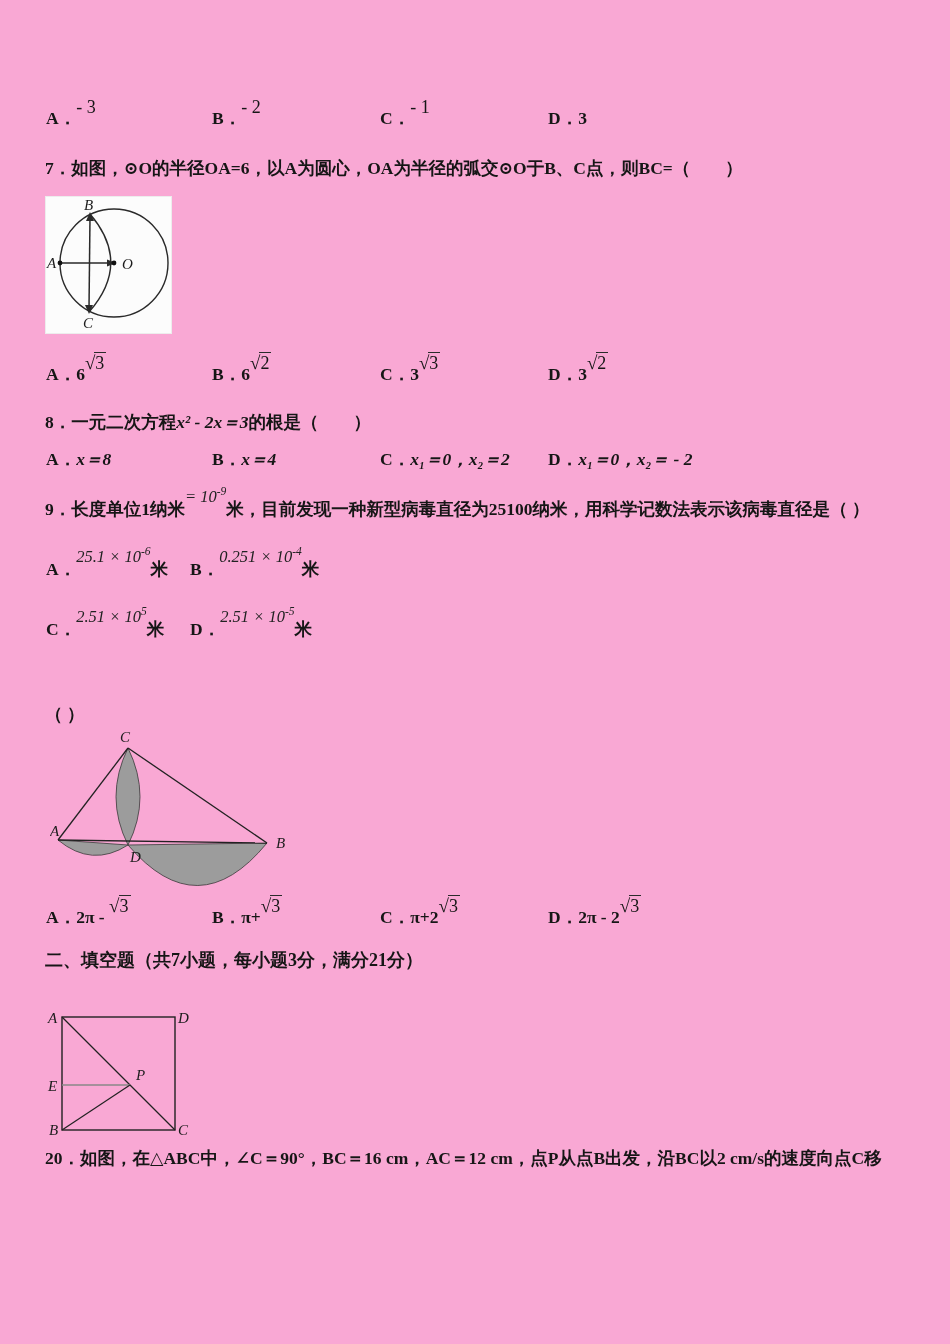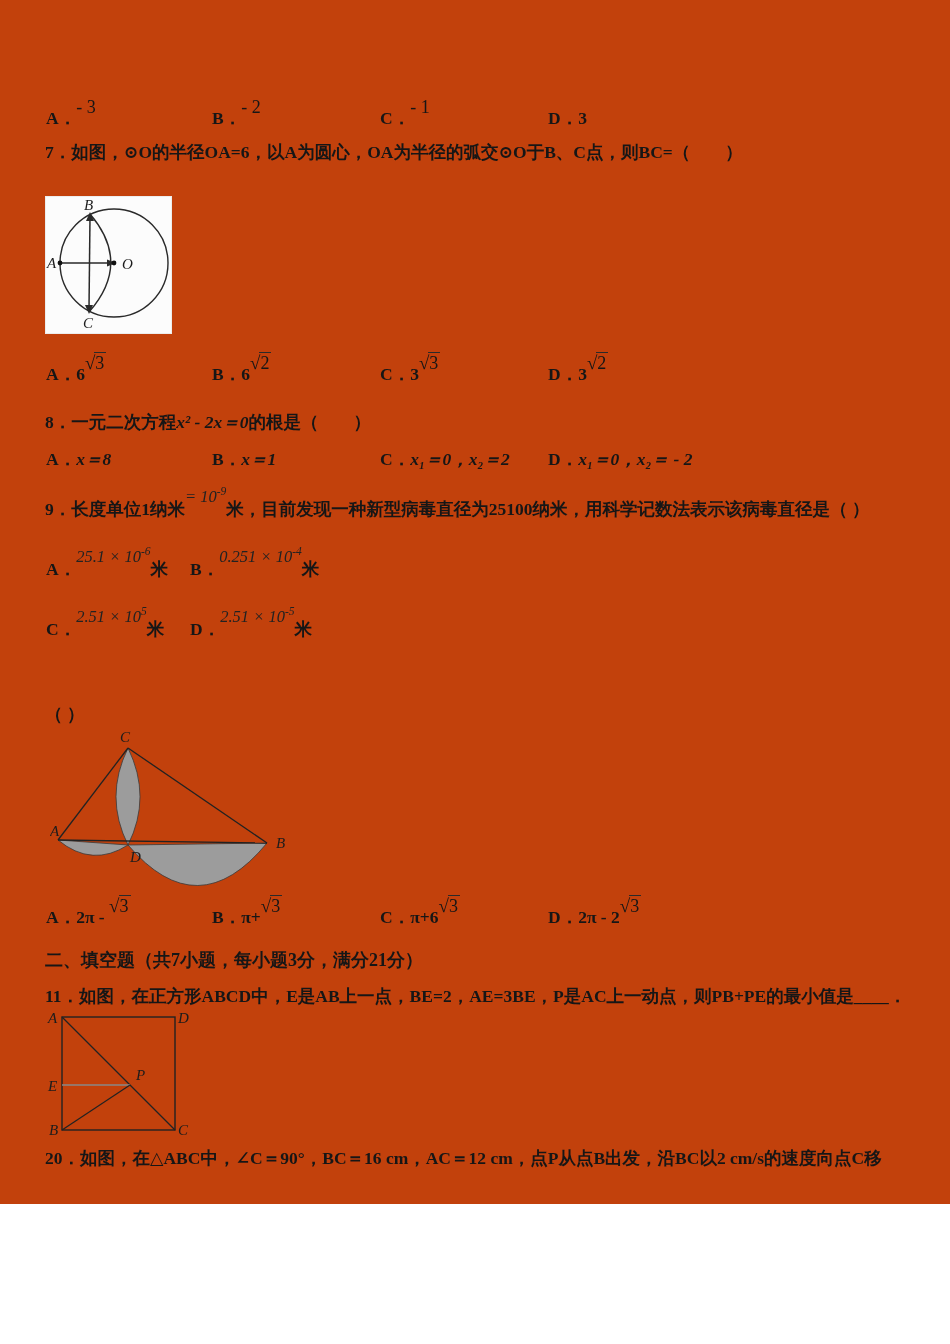--- a/index.html
+++ b/index.html
@@ -3,7 +3,7 @@
 <meta charset="utf-8">
 <style>
   html,body{margin:0;padding:0;background:#ffffff;}
-  .page{position:relative;width:950px;height:1204px;background:#c2410c;overflow:hidden;
+  .page{position:relative;width:950px;height:1344px;background:#f9a8d4;overflow:hidden;
         font-family:"Liberation Serif","DejaVu Serif",serif;color:#161616;}
   .line{position:absolute;white-space:nowrap;font-weight:700;font-size:17.5px;line-height:24px;}
   .row{position:absolute;left:0;width:100%;height:0;}

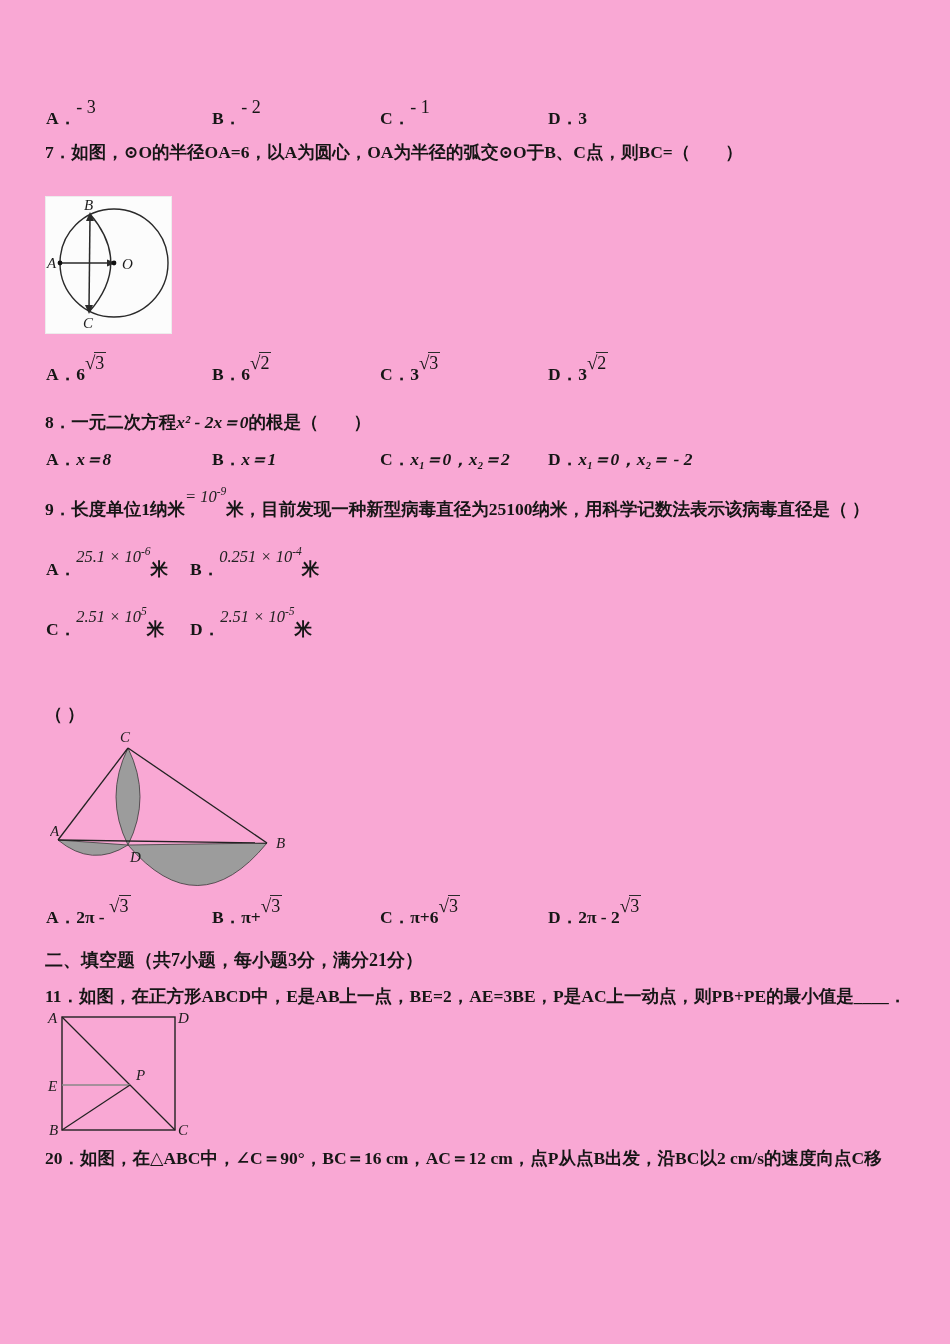--- a/index.html
+++ b/index.html
@@ -35,7 +35,7 @@
     <span class="opt" style="left:548px"><span class="lbl">D．</span><span class="val">3</span></span>
   </div>
 
-  <div class="line" style="left:45px;top:140px"><span>7．</span><span>如图，⊙O的半径OA=6，以A为圆心，OA为半径的弧交⊙O于B、C点，则BC=（　　）</span></div>
+  <div class="line" style="left:45px;top:156px"><span>7．</span><span>如图，⊙O的半径OA=6，以A为圆心，OA为半径的弧交⊙O于B、C点，则BC=（　　）</span></div>
 
   <div class="fig fig1-box" style="left:45px;top:196px">
     <svg width="125" height="136" viewBox="0 0 125 136">

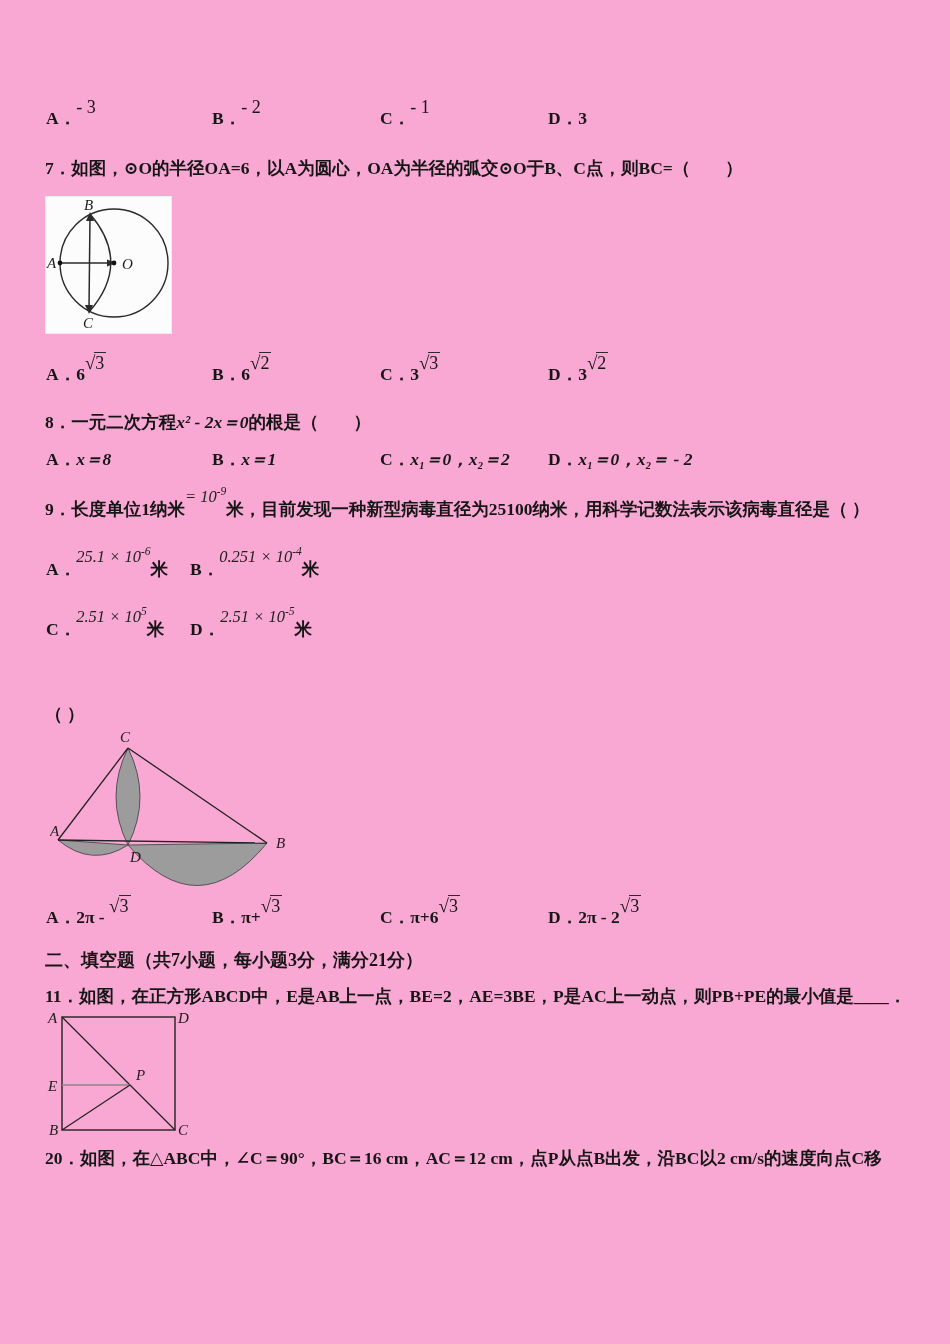--- a/index.html
+++ b/index.html
@@ -62,7 +62,7 @@
     <span class="opt" style="left:548px"><span class="lbl">D．</span><span class="val">3</span><span class="raised"><span class="rad-sign">√</span><span class="rad-val">2</span></span></span>
   </div>
 
-  <div class="line" style="left:45px;top:410px"><span>8．</span><span>一元二次方程</span><span class="mathit">x² - 2x＝0</span><span>的根是（　　）</span></div>
+  <div class="line" style="left:45px;top:410px"><span>8．</span><span>一元二次方程</span><span class="mathit">x² - 2x＝3</span><span>的根是（　　）</span></div>
 
   <div class="row" style="top:447px">
     <span class="opt" style="left:46px"><span class="lbl">A．</span><span class="mathit">x＝8</span></span>

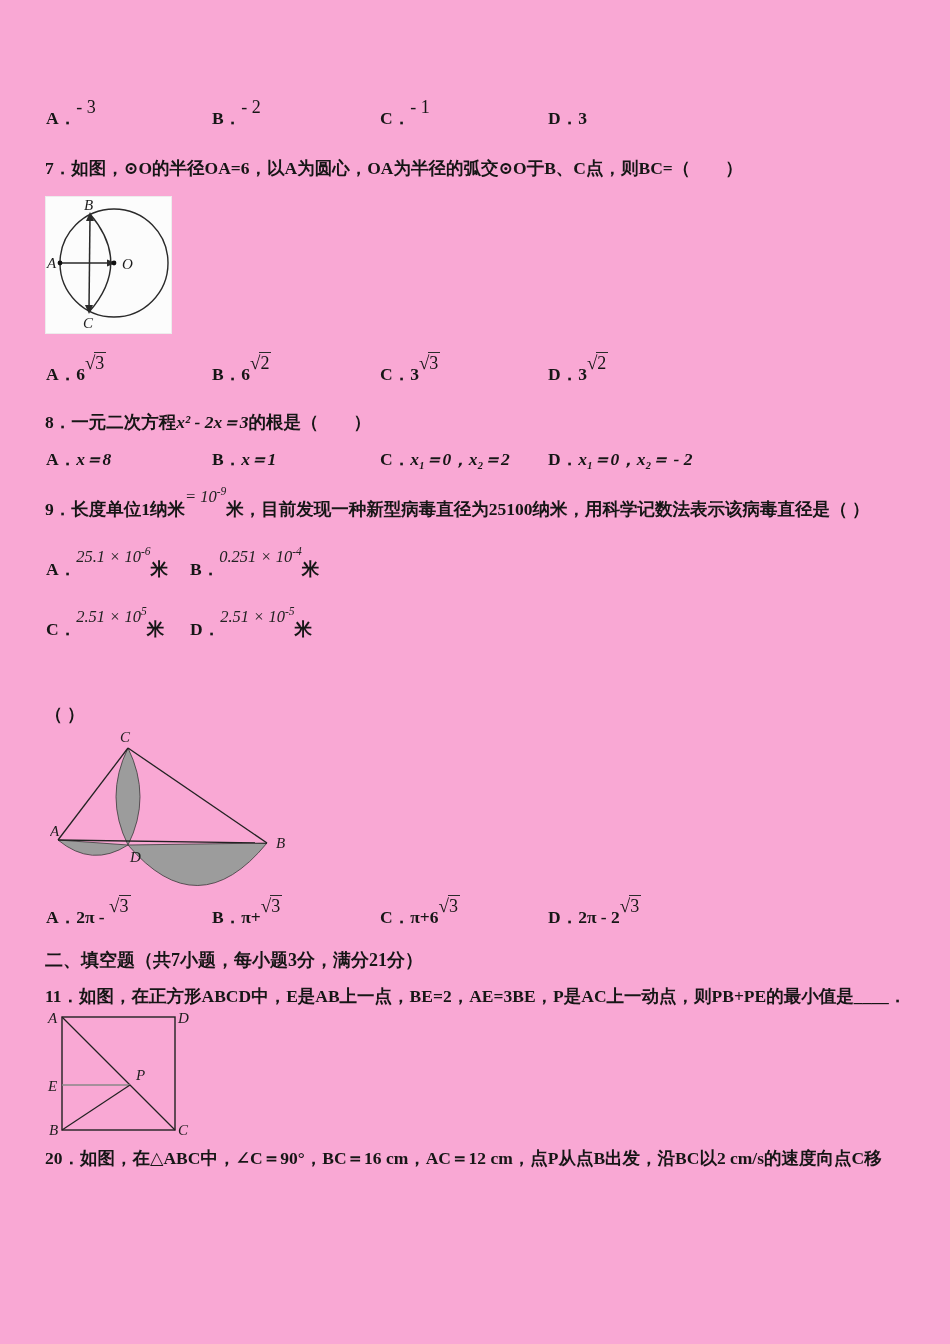--- a/index.html
+++ b/index.html
@@ -66,7 +66,7 @@
 
   <div class="row" style="top:447px">
     <span class="opt" style="left:46px"><span class="lbl">A．</span><span class="mathit">x＝8</span></span>
-    <span class="opt" style="left:212px"><span class="lbl">B．</span><span class="mathit">x＝1</span></span>
+    <span class="opt" style="left:212px"><span class="lbl">B．</span><span class="mathit">x＝4</span></span>
     <span class="opt" style="left:380px"><span class="lbl">C．</span><span class="mathit">x₁＝0，x₂＝2</span></span>
     <span class="opt" style="left:548px"><span class="lbl">D．</span><span class="mathit">x₁＝0，x₂＝ - 2</span></span>
   </div>

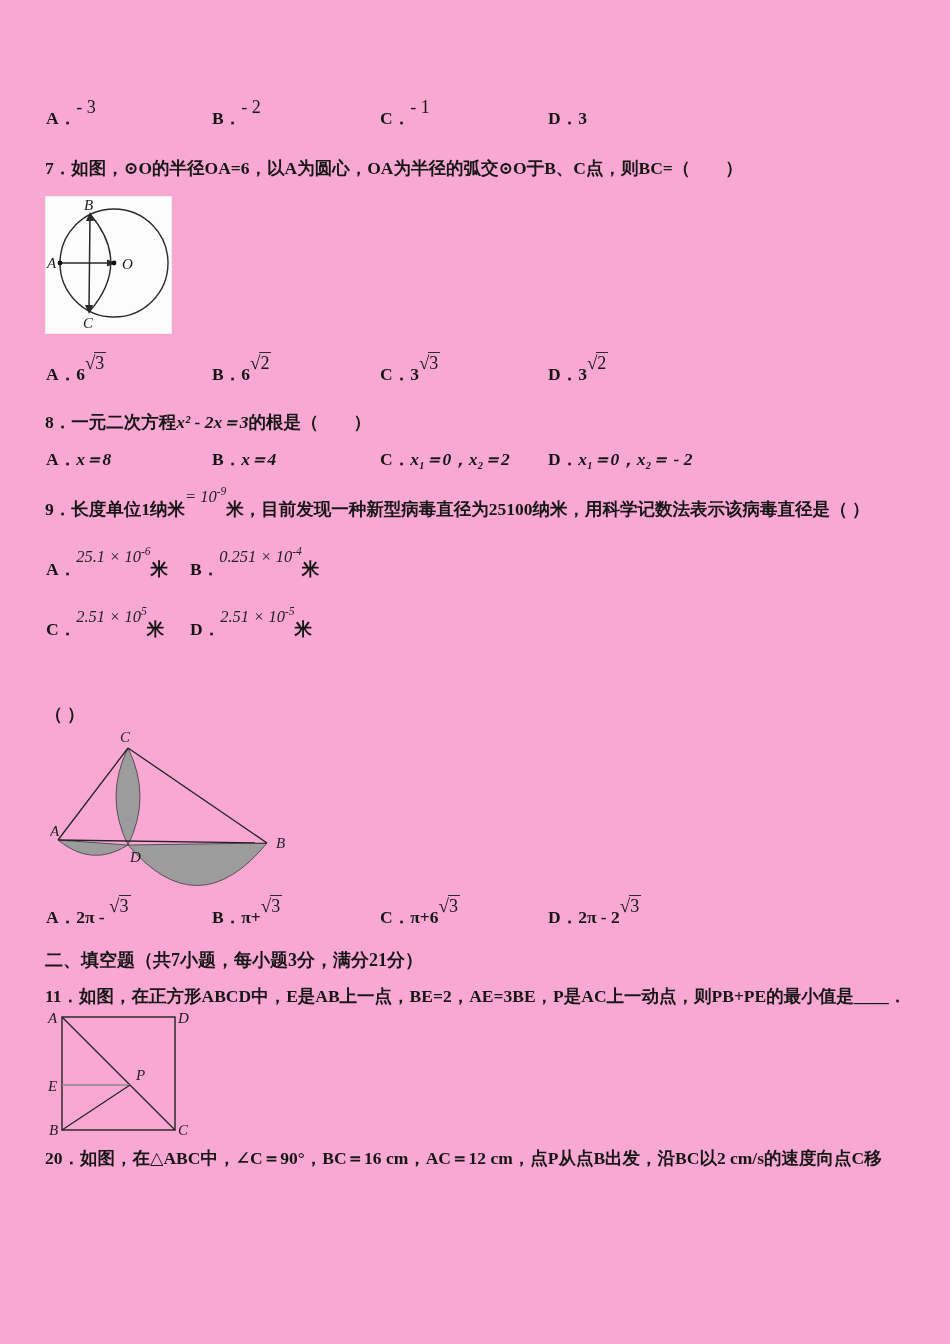--- a/index.html
+++ b/index.html
@@ -102,7 +102,7 @@
   <div class="row" style="top:905px">
     <span class="opt" style="left:46px"><span class="lbl">A．</span><span class="val">2π - </span><span class="raised"><span class="rad-sign">√</span><span class="rad-val">3</span></span></span>
     <span class="opt" style="left:212px"><span class="lbl">B．</span><span class="val">π+</span><span class="raised"><span class="rad-sign">√</span><span class="rad-val">3</span></span></span>
-    <span class="opt" style="left:380px"><span class="lbl">C．</span><span class="val">π+6</span><span class="raised"><span class="rad-sign">√</span><span class="rad-val">3</span></span></span>
+    <span class="opt" style="left:380px"><span class="lbl">C．</span><span class="val">π+2</span><span class="raised"><span class="rad-sign">√</span><span class="rad-val">3</span></span></span>
     <span class="opt" style="left:548px"><span class="lbl">D．</span><span class="val">2π - 2</span><span class="raised"><span class="rad-sign">√</span><span class="rad-val">3</span></span></span>
   </div>
 

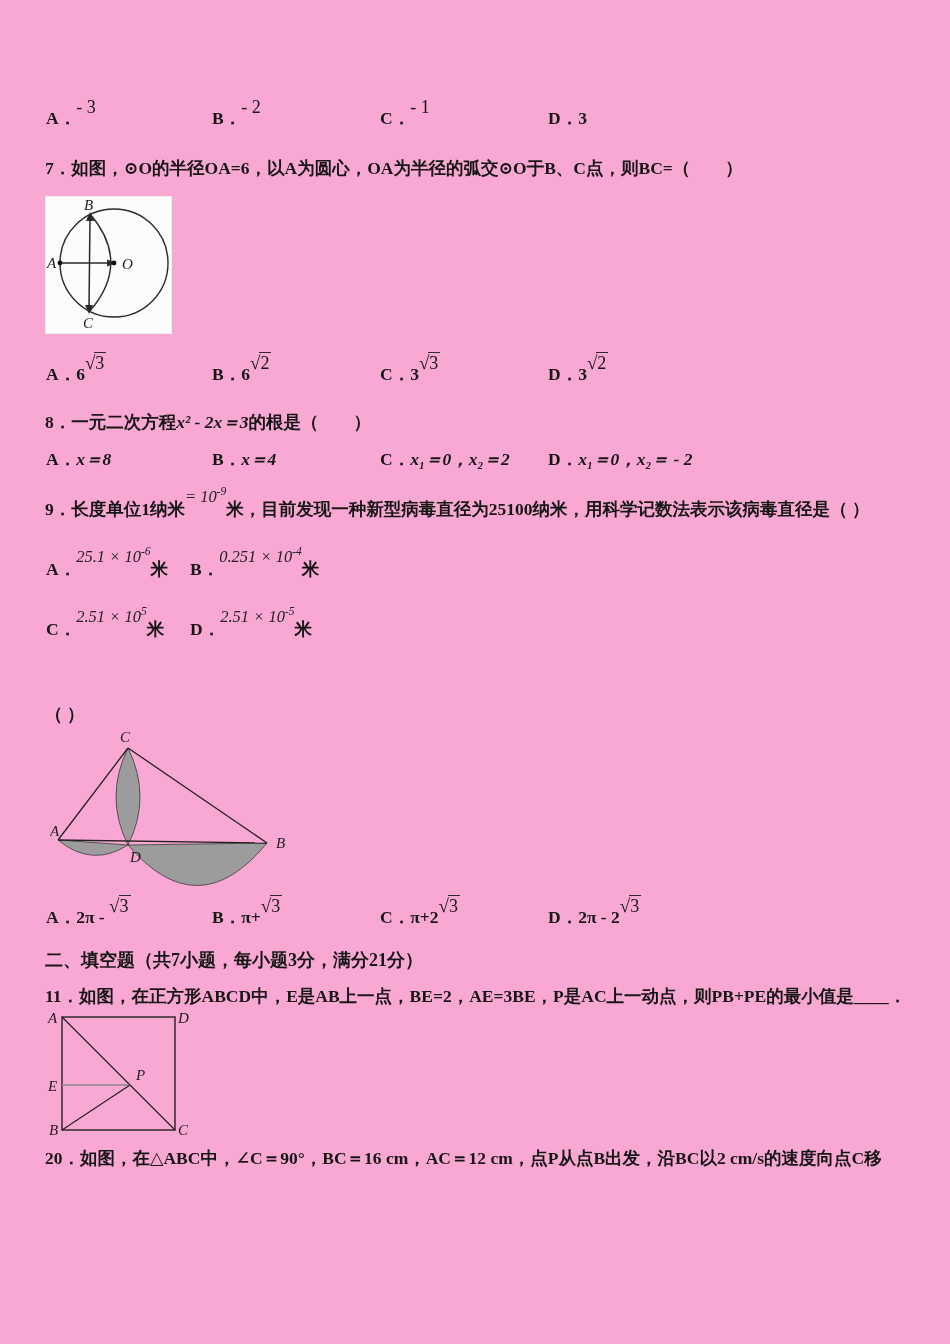--- a/index.html
+++ b/index.html
@@ -108,7 +108,6 @@
 
   <div class="line sec-title" style="left:45px;top:948px">二、填空题（共7小题，每小题3分，满分21分）</div>
 
-  <div class="line" style="left:45px;top:984px"><span>11．</span><span>如图，在正方形ABCD中，E是AB上一点，BE=2，AE=3BE，P是AC上一动点，则PB+PE的最小值是____．</span></div>
 
   <div class="fig" style="left:40px;top:1006px">
     <svg width="150" height="132" viewBox="0 0 150 132">

